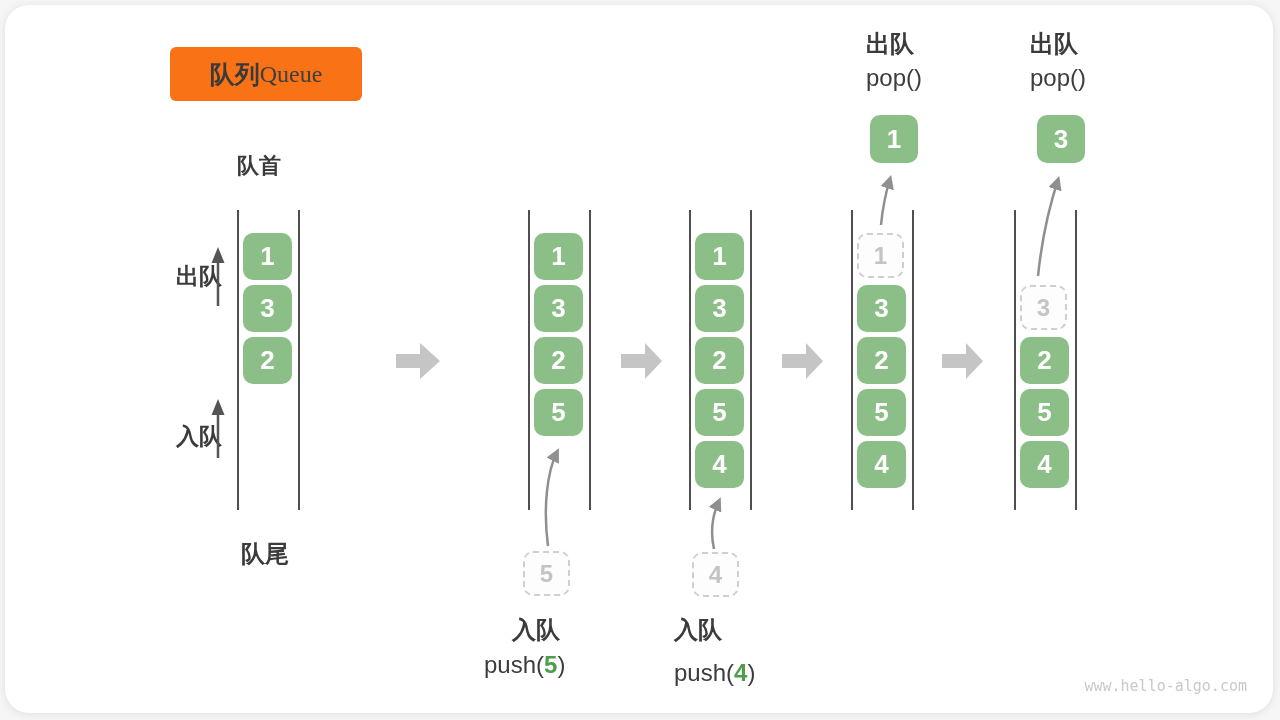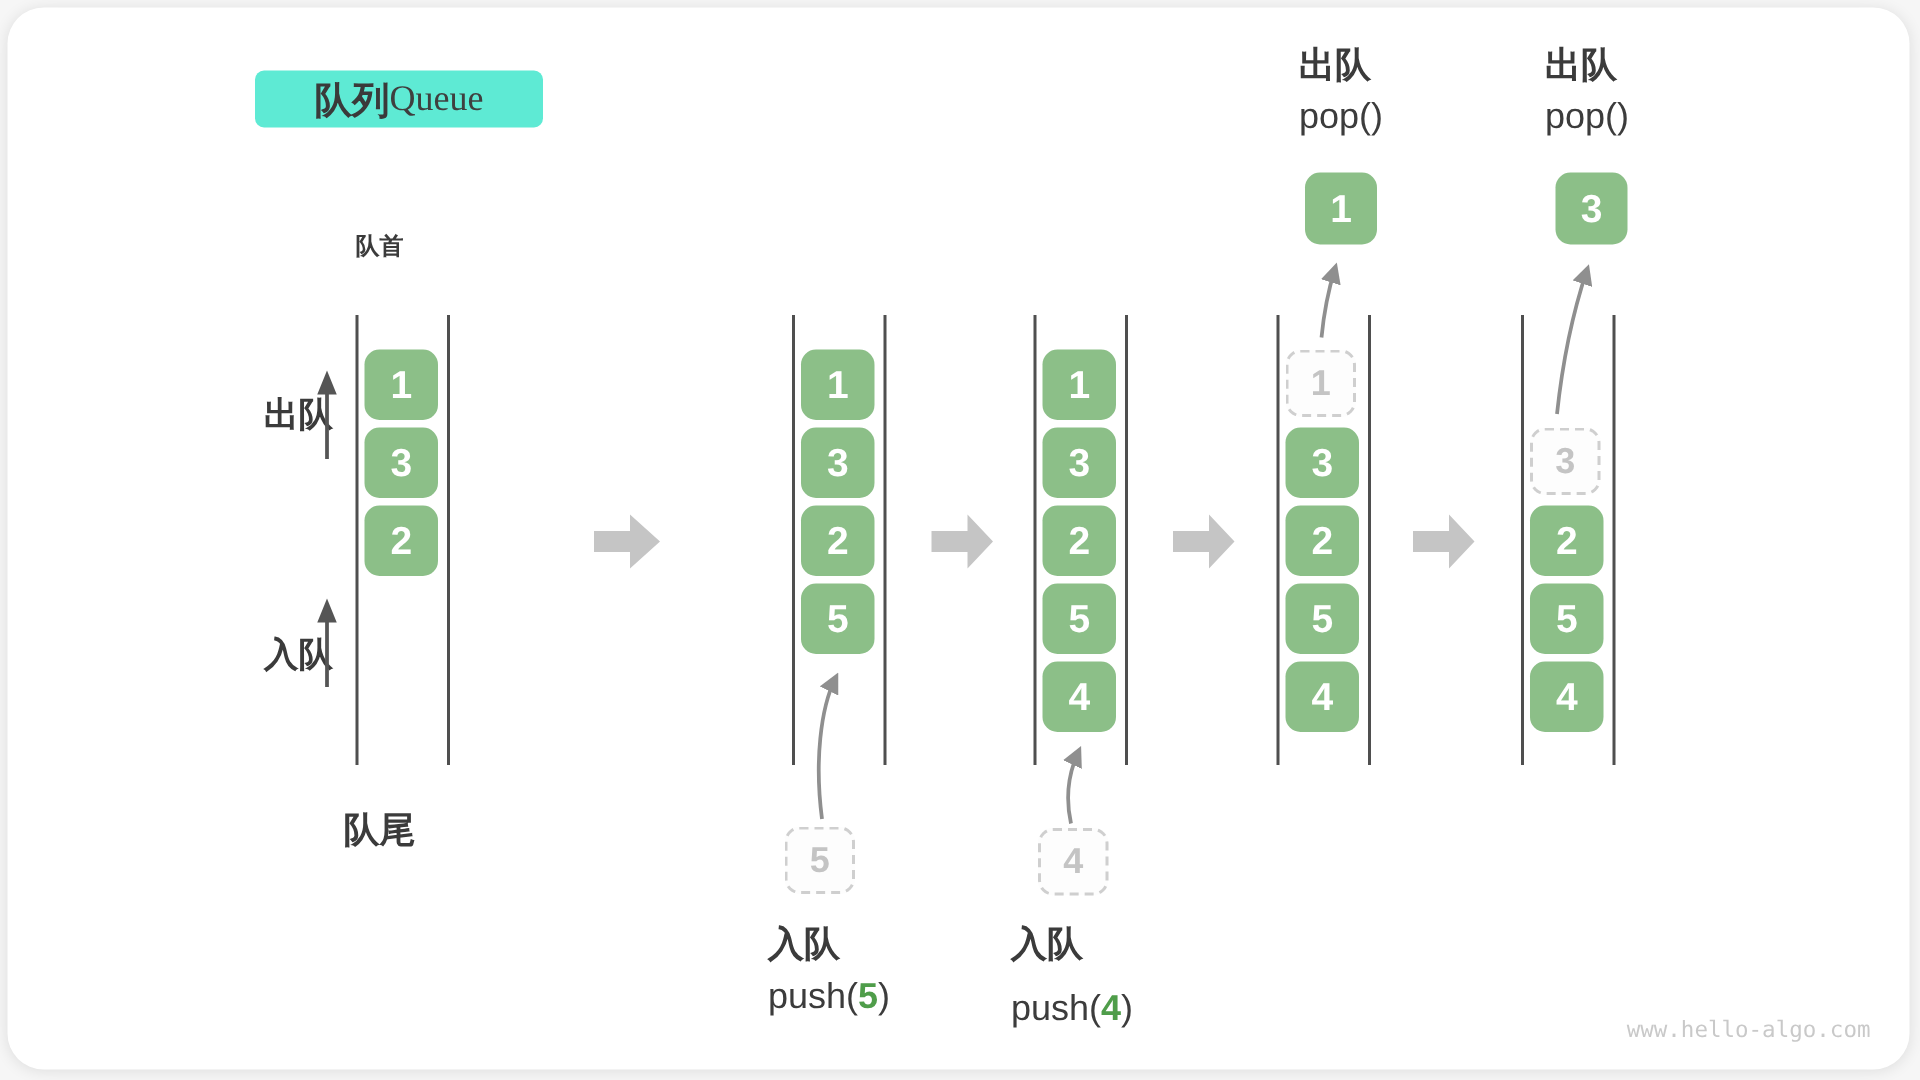--- a/index.html
+++ b/index.html
@@ -18,8 +18,8 @@
   .abs{position:absolute;}
   
   .title-box{
-    left:170px;top:47px;width:192px;height:38px;
-    background:#5eead4;border-radius:6px;
+    left:170px;top:47px;width:192px;height:54px;
+    background:#f97316;border-radius:6px;
     display:flex;align-items:center;justify-content:center;
   }
   .title-zh{font-size:25px;font-weight:bold;color:#3a3a3a;}

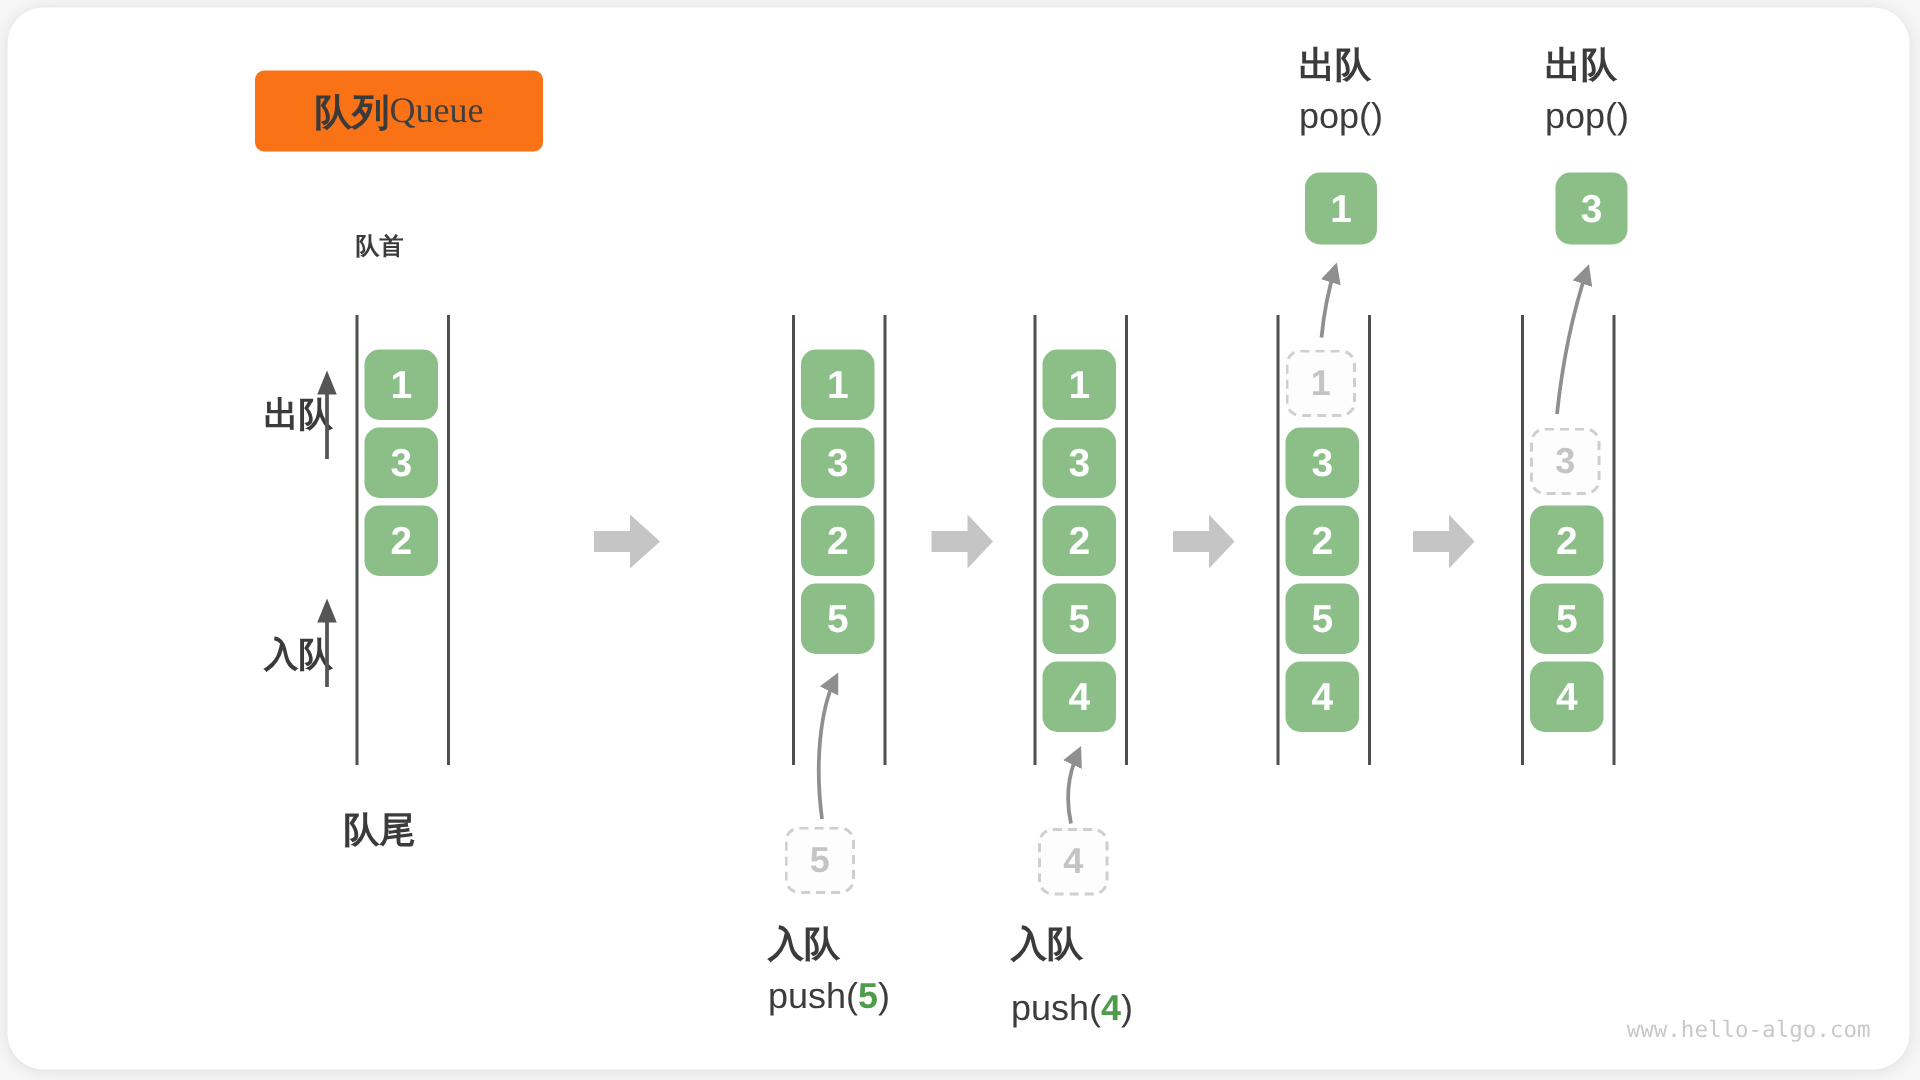--- a/index.html
+++ b/index.html
@@ -66,7 +66,7 @@
   <span class="title-en">Queue</span>
 </div>
 
-<div class="abs zh" style="left:237px;top:156px;font-size:16px;">队首</div>
+<div class="abs zh" style="left:237px;top:156px;font-size:22px;font-family:Liberation Mono, monospace;">队首</div>
 <div class="abs zh" style="left:229px;top:541px;font-size:24px;">队尾</div>
 
 <div class="abs zh" style="left:176px;top:264px;">出队</div>

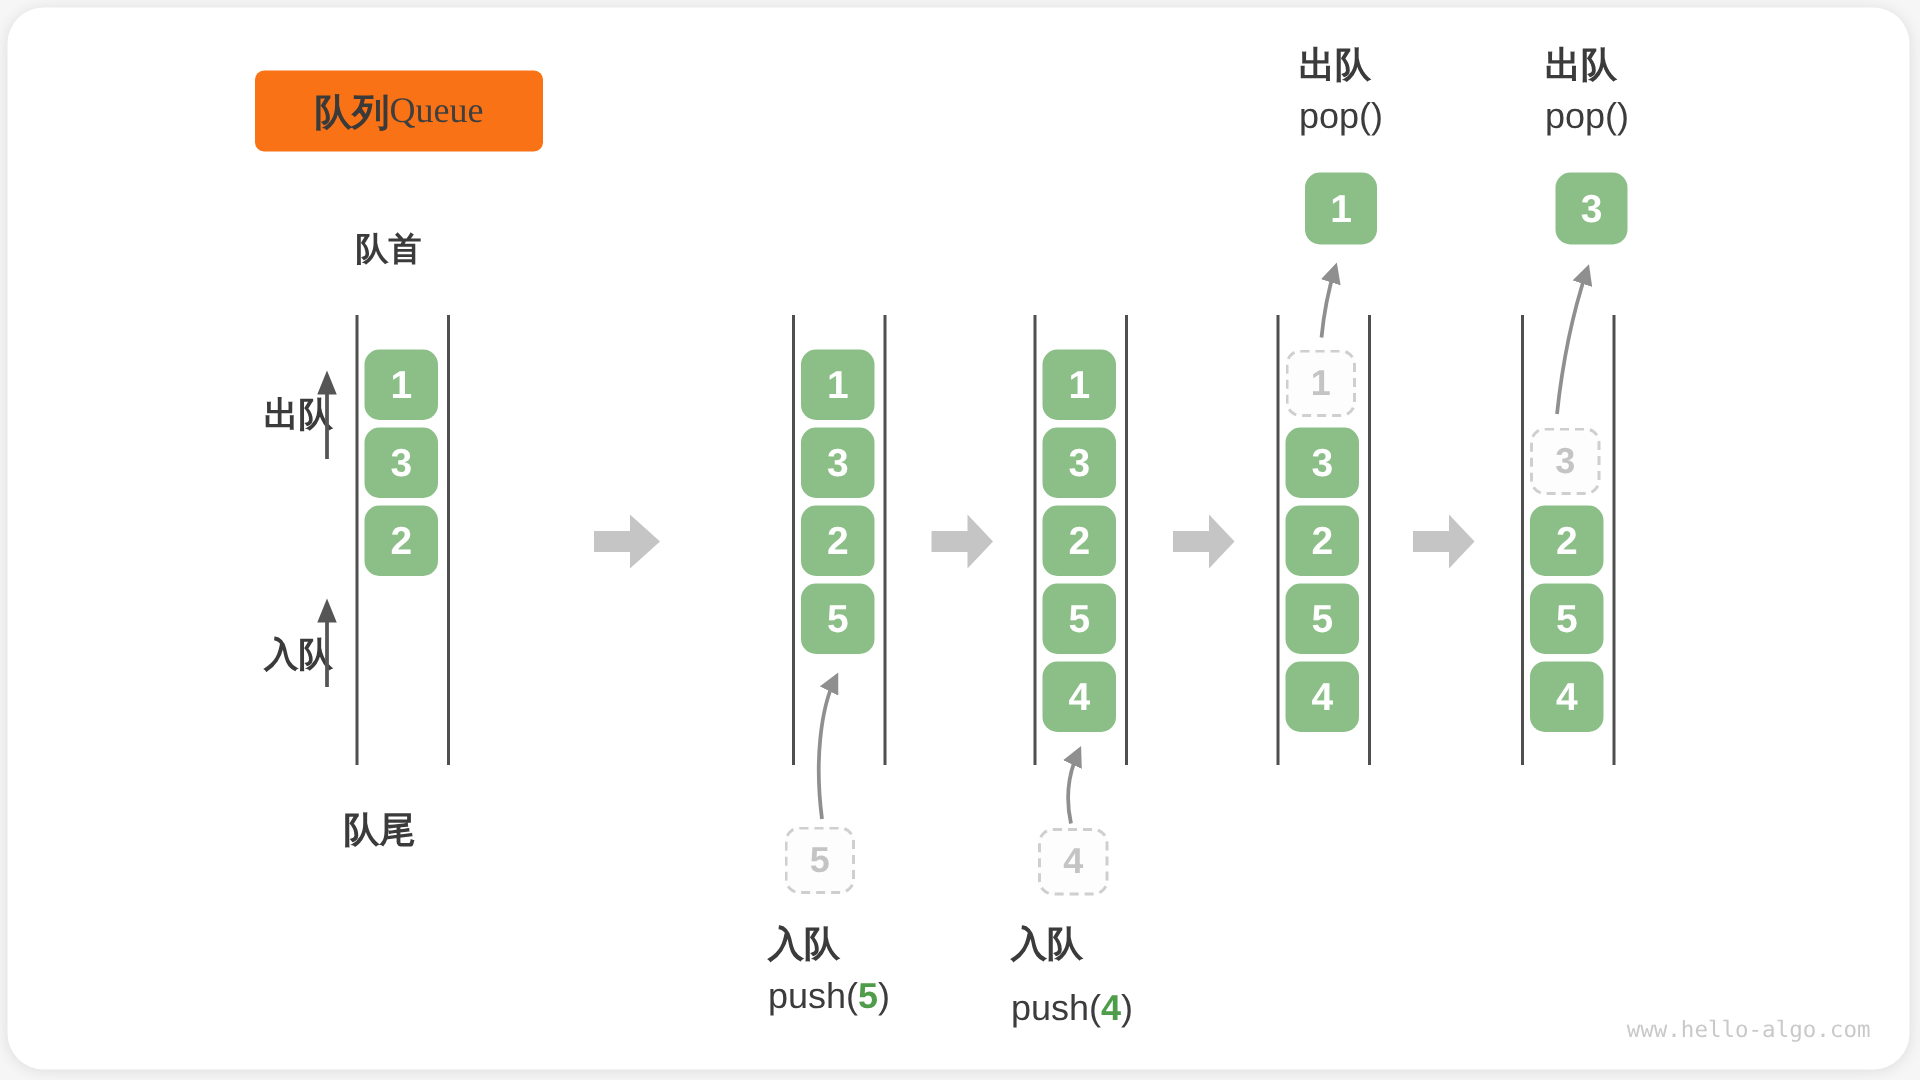--- a/index.html
+++ b/index.html
@@ -67,7 +67,7 @@
 </div>
 
 <div class="abs zh" style="left:237px;top:156px;font-size:22px;font-family:Liberation Mono, monospace;">队首</div>
-<div class="abs zh" style="left:229px;top:541px;font-size:24px;">队尾</div>
+<div class="abs zh" style="left:241px;top:541px;font-size:24px;">队尾</div>
 
 <div class="abs zh" style="left:176px;top:264px;">出队</div>
 <div class="abs zh" style="left:176px;top:424px;">入队</div>

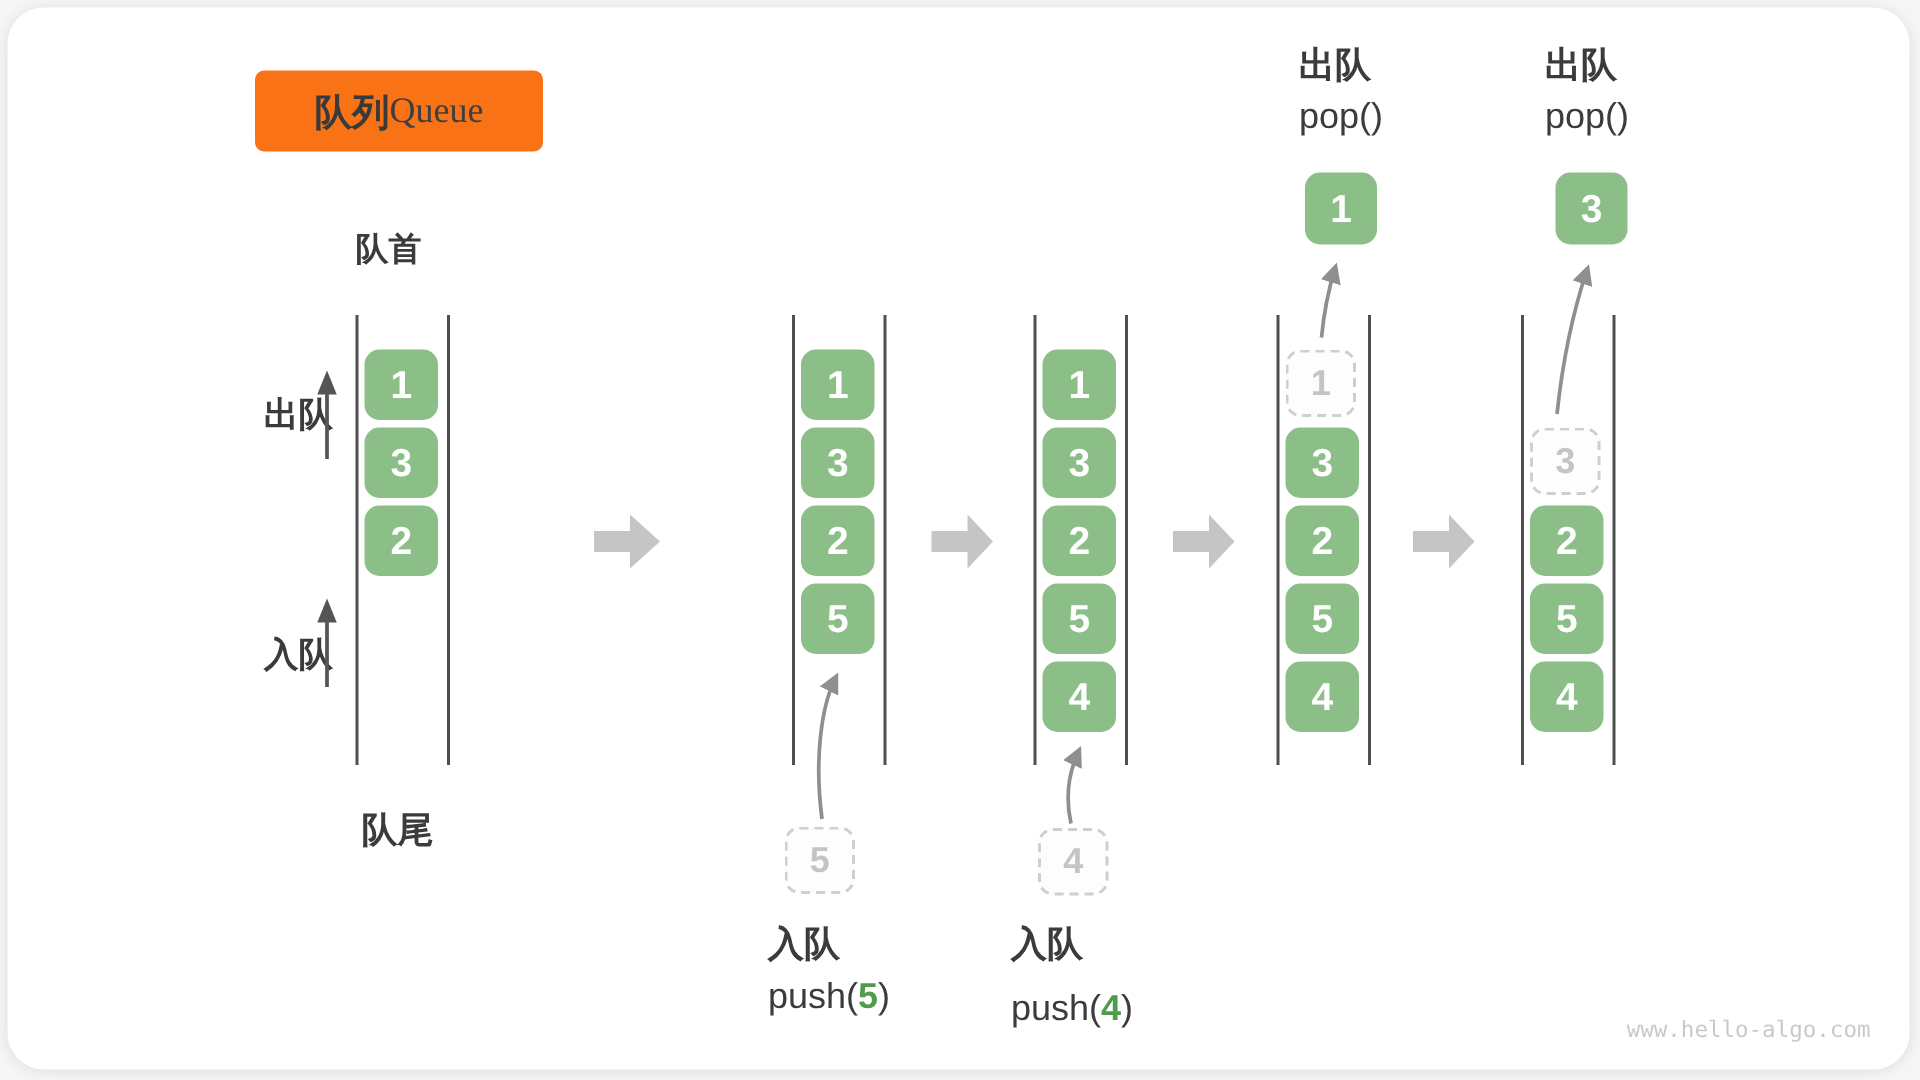--- a/index.html
+++ b/index.html
@@ -89,7 +89,7 @@
   <div class="abs box b2 r3">5</div>
   <div class="abs ghost" style="left:523px;top:551px">5</div>
   <div class="abs zh" style="left:512px;top:617px;font-size:24px;">入队</div>
-  <div class="abs code" style="left:512px;top:652px">
+  <div class="abs code" style="left:484px;top:652px">
     <span>push(</span><span class="arg">5</span><span>)</span>
   </div>
 </div>

